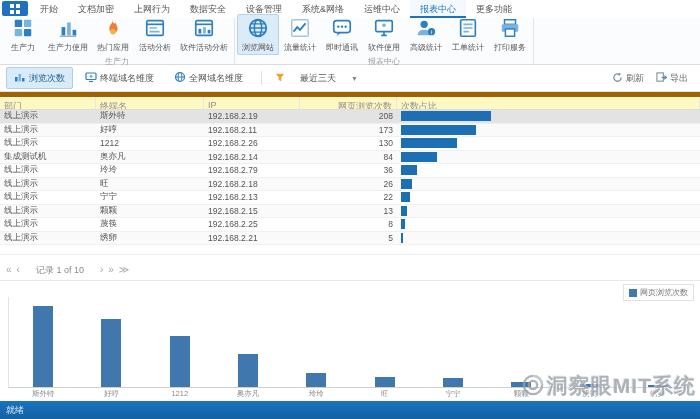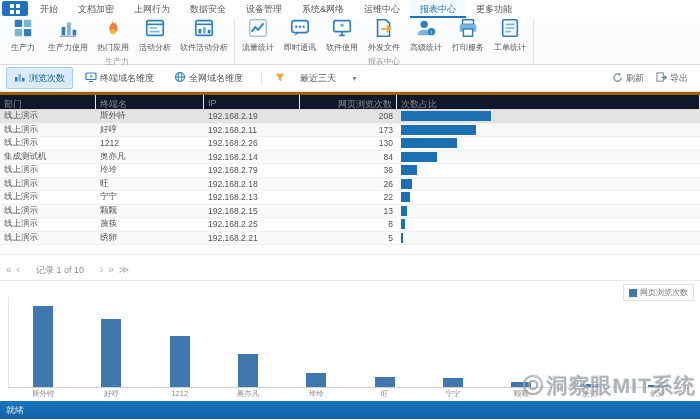--- a/index.html
+++ b/index.html
@@ -156,6 +156,14 @@
       </div>
       <div class="rgroup">
         <div class="rbtns">
+          <div class="rbtn selected">
+            <span><svg width="22" height="22" viewBox="0 0 24 24">
+                <circle cx="12" cy="12" r="9" fill="none" stroke="#2e7fc0" stroke-width="2"></circle>
+                <ellipse cx="12" cy="12" rx="4" ry="9" fill="none" stroke="#2e7fc0" stroke-width="1.6"></ellipse>
+                <path d="M3 12h18M4.5 7.5h15M4.5 16.5h15" stroke="#2e7fc0" stroke-width="1.4"></path>
+              </svg></span>
+            <span class="lbl">浏览网站</span>
+          </div>
           <div class="rbtn">
             <span><svg width="22" height="22" viewBox="0 0 24 24">
                 <rect x="3" y="3" width="18" height="18" rx="1.5" fill="none" stroke="#aac4da" stroke-width="1.6"></rect>

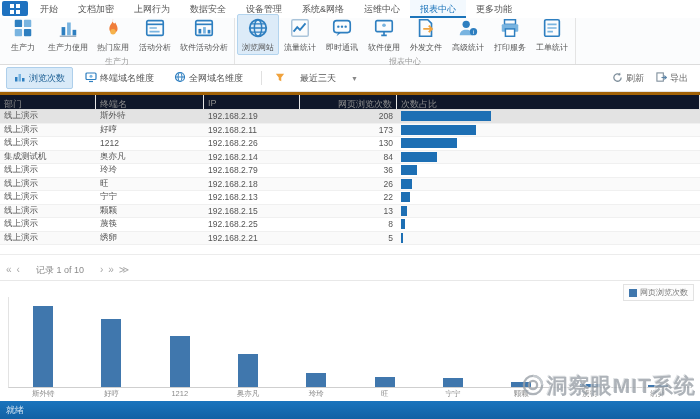--- a/index.html
+++ b/index.html
@@ -188,13 +188,6 @@
                 <circle cx="12" cy="9" r="2" fill="#79b4e0"></circle>
               </svg></span>
             <span class="lbl">软件使用</span>
-          </div>
-          <div class="rbtn">
-            <span><svg width="22" height="22" viewBox="0 0 24 24">
-                <path d="M5 3h9l4 4v14H5Z" fill="none" stroke="#2e7fc0" stroke-width="1.8"></path>
-                <path d="M9 13h9M15 9.5l3.5 3.5-3.5 3.5" fill="none" stroke="#f0a23c" stroke-width="2"></path>
-              </svg></span>
-            <span class="lbl">外发文件</span>
           </div>
           <div class="rbtn">
             <span><svg width="22" height="22" viewBox="0 0 24 24">

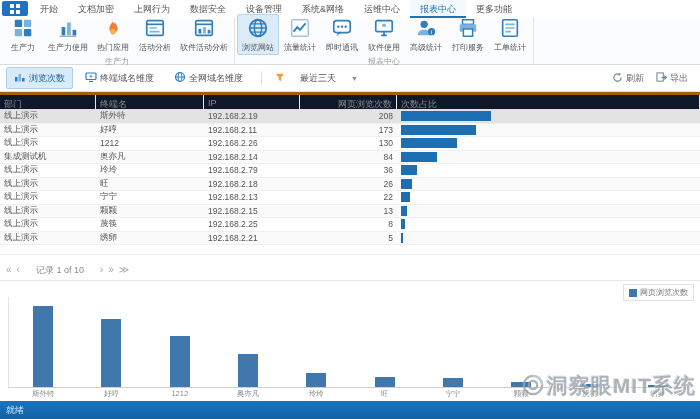--- a/index.html
+++ b/index.html
@@ -200,18 +200,18 @@
           </div>
           <div class="rbtn">
             <span><svg width="22" height="22" viewBox="0 0 24 24">
+                <rect x="4" y="3" width="16" height="18" rx="1.5" fill="none" stroke="#2e7fc0" stroke-width="1.8"></rect>
+                <path d="M7 8h10M7 12h10M7 16h6" stroke="#79b4e0" stroke-width="1.8"></path>
+              </svg></span>
+            <span class="lbl">工单统计</span>
+          </div>
+          <div class="rbtn">
+            <span><svg width="22" height="22" viewBox="0 0 24 24">
                 <rect x="6" y="3" width="12" height="5" fill="none" stroke="#2e7fc0" stroke-width="1.6"></rect>
                 <rect x="3" y="8" width="18" height="8" rx="1" fill="#79b4e0"></rect>
                 <rect x="7" y="13" width="10" height="8" fill="#fff" stroke="#2e7fc0" stroke-width="1.6"></rect>
               </svg></span>
             <span class="lbl">打印服务</span>
-          </div>
-          <div class="rbtn">
-            <span><svg width="22" height="22" viewBox="0 0 24 24">
-                <rect x="4" y="3" width="16" height="18" rx="1.5" fill="none" stroke="#2e7fc0" stroke-width="1.8"></rect>
-                <path d="M7 8h10M7 12h10M7 16h6" stroke="#79b4e0" stroke-width="1.8"></path>
-              </svg></span>
-            <span class="lbl">工单统计</span>
           </div>
         </div>
         <div class="glabel">报表中心</div>

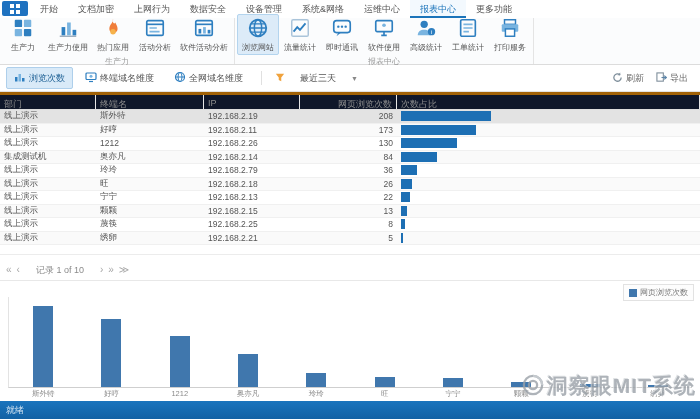--- a/index.html
+++ b/index.html
@@ -36,7 +36,7 @@
 
   
   .grid { position:absolute; top:92px; left:0; right:0; }
-  .thead { display:flex; height:18px; background:#0f172a; border-bottom:1px solid #ddd; border-top:3px solid #a16207; }
+  .thead { display:flex; height:18px; background:#fef9c3; border-bottom:1px solid #ddd; border-top:5px solid #a16207; }
   .th { font-size:9px; color:#8d8d8d; padding:3px 4px; border-right:1px solid #e7e7e7; cursor:pointer; white-space:nowrap; overflow:hidden; }
   .trow { display:flex; height:13.5px; align-items:center; border-bottom:1px solid #f0f0f0; cursor:pointer; }
   .trow:nth-child(even) { background:#fafafa; }

